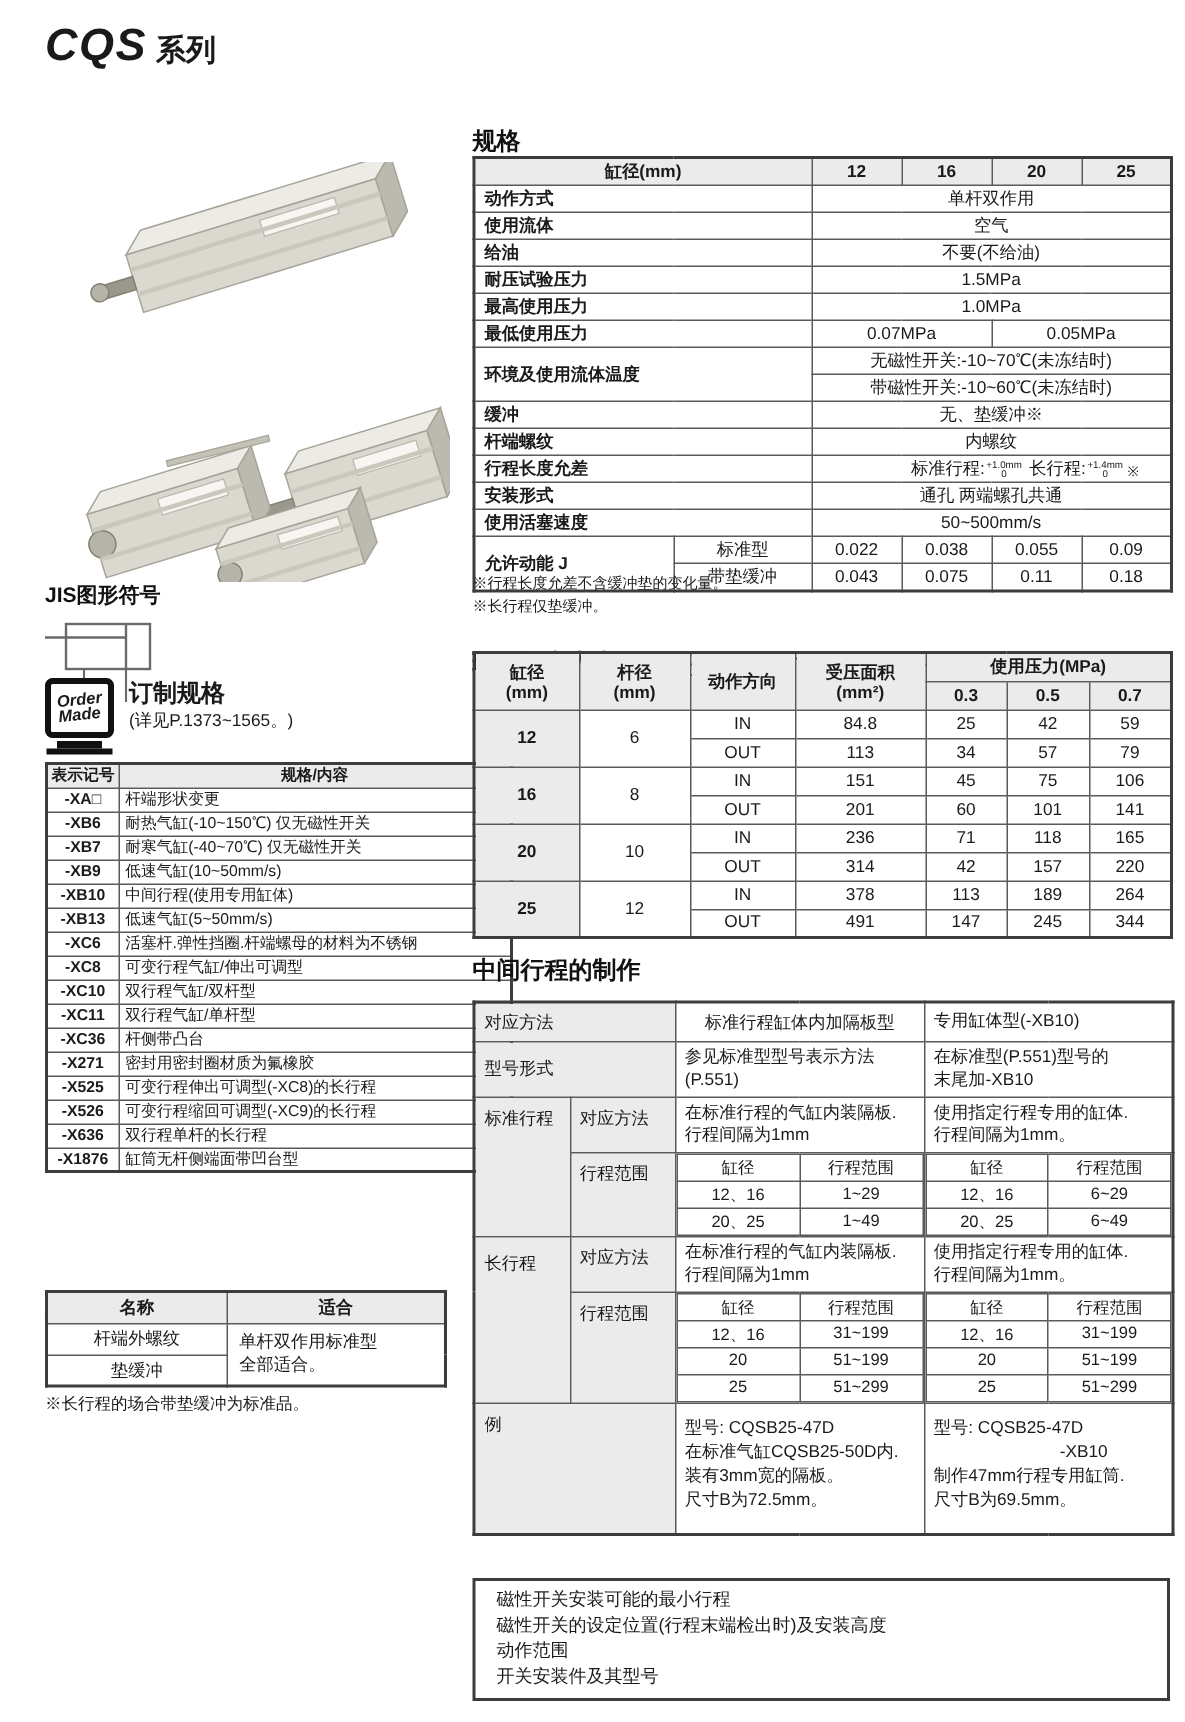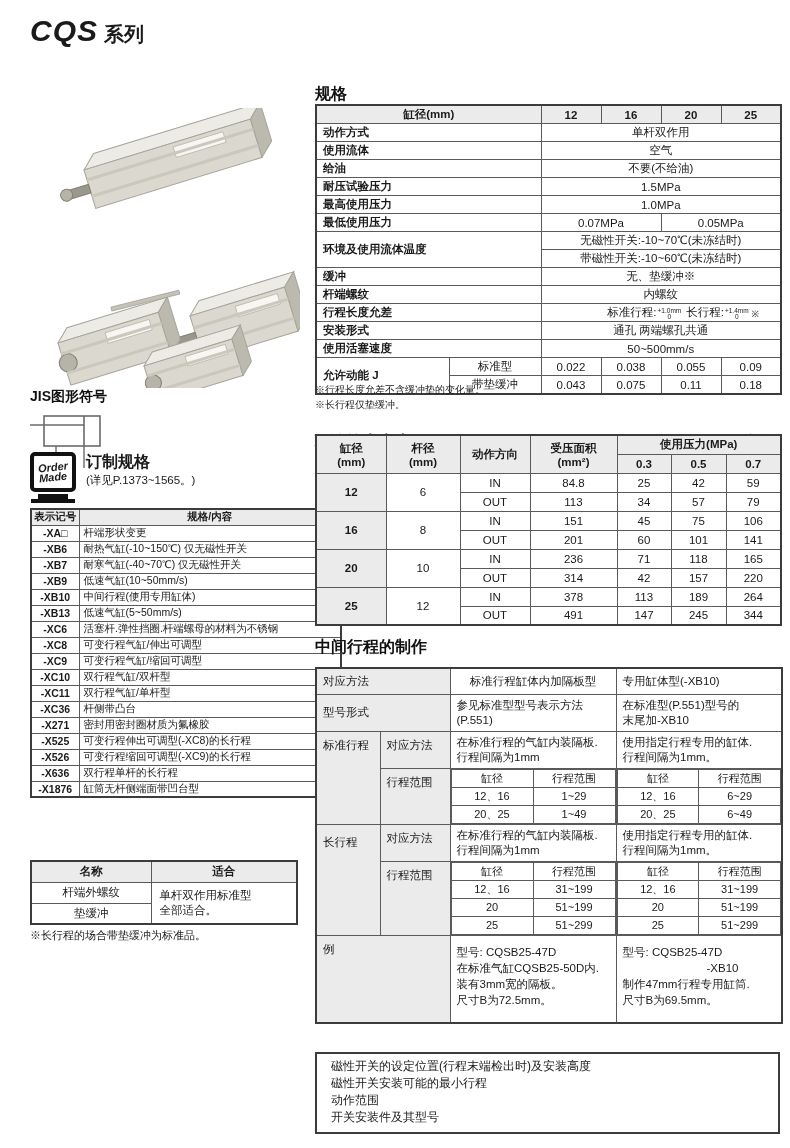--- a/index.html
+++ b/index.html
@@ -200,10 +200,6 @@
     <tr>
           <td class="code">-XC8</td>
           <td class="desc">可变行程气缸/伸出可调型</td>
-        </tr>
-    <tr>
-          <td class="code">-XC9</td>
-          <td class="desc">可变行程气缸/缩回可调型</td>
         </tr>
     <tr>
           <td class="code">-XC10</td>

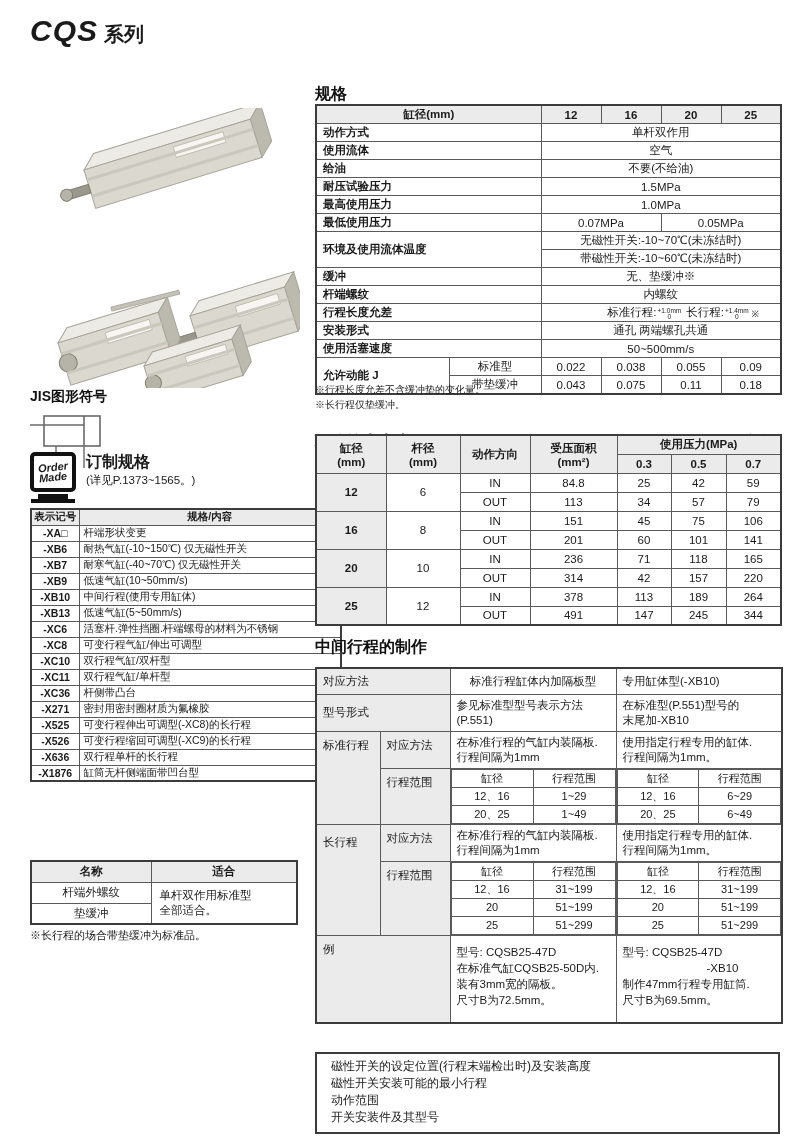--- a/index.html
+++ b/index.html
@@ -640,8 +640,8 @@
 
   <div class="swbox">
     <ul>
+      <li>磁性开关安装可能的最小行程</li>
       <li>磁性开关的设定位置(行程末端检出时)及安装高度</li>
-      <li>磁性开关安装可能的最小行程</li>
       <li>动作范围</li>
       <li>开关安装件及其型号</li>
     </ul>

